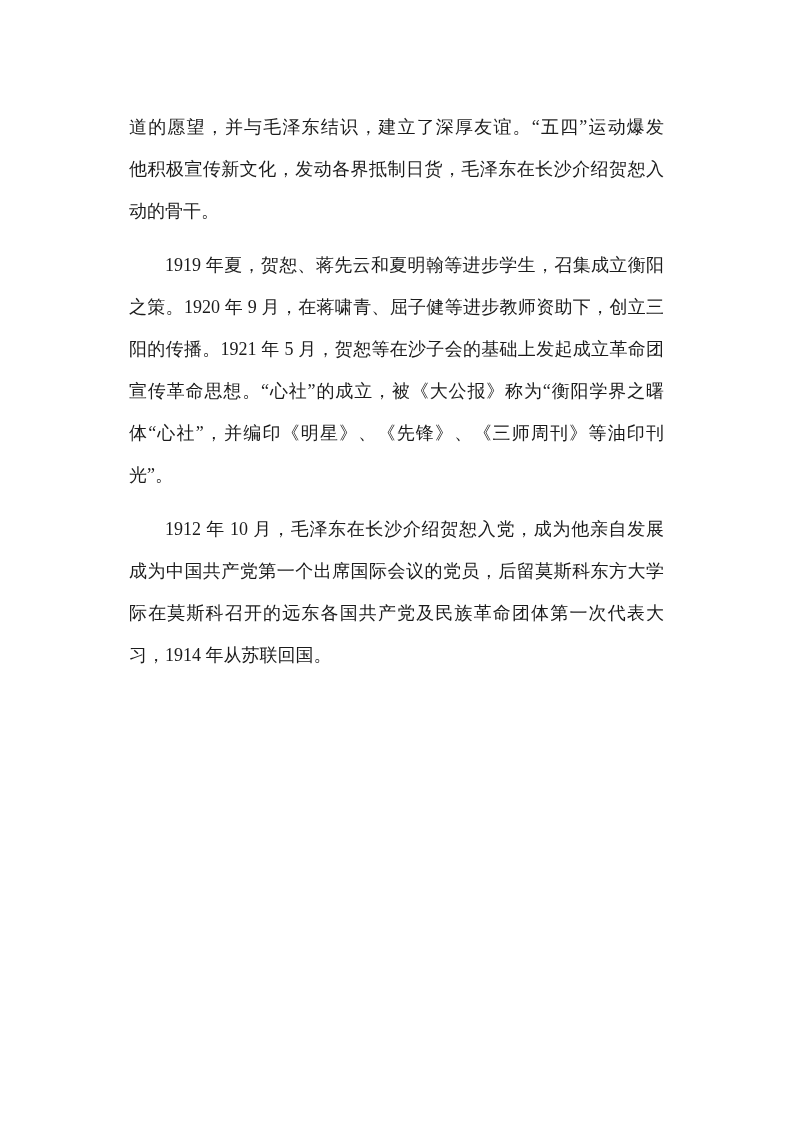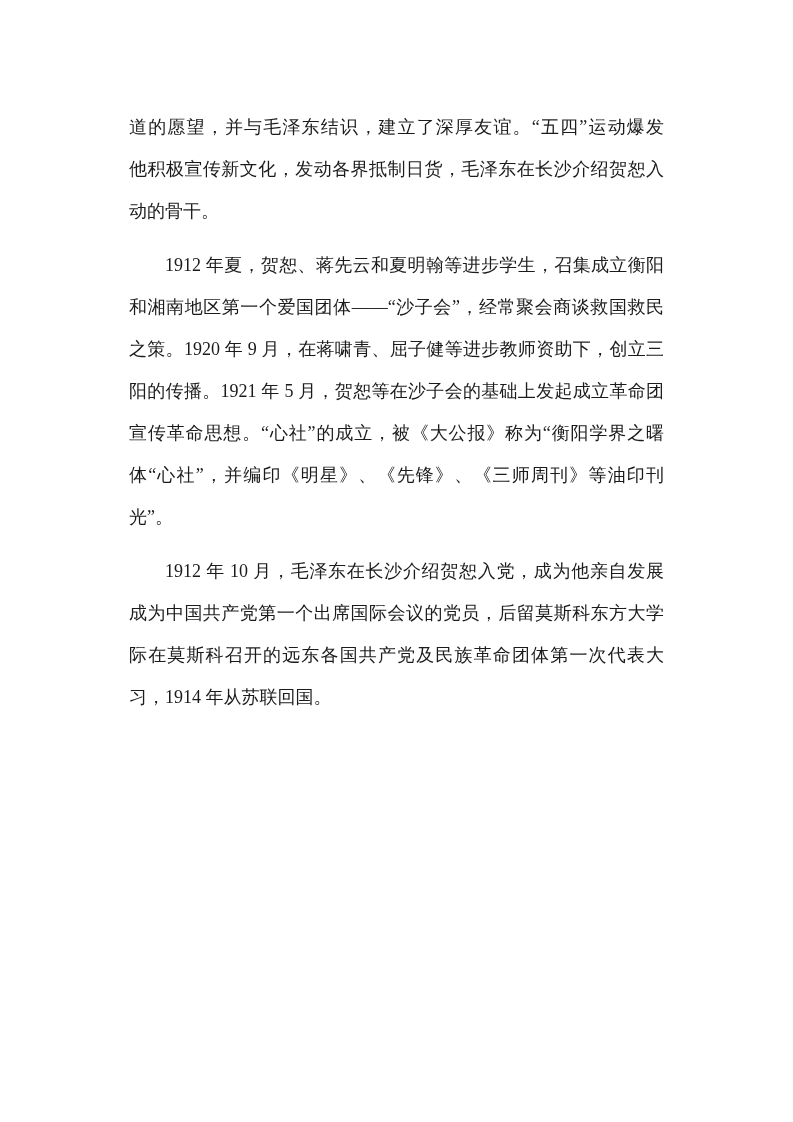--- a/index.html
+++ b/index.html
@@ -55,7 +55,7 @@
     </div>
 
     <div class="para">
-      <div class="line indent">1912 年夏，贺恕、蒋先云和夏明翰等进步学生，召集成立衡阳</div>
+      <div class="line indent">1919 年夏，贺恕、蒋先云和夏明翰等进步学生，召集成立衡阳</div>
       <div class="line">和湘南地区第一个爱国团体——“沙子会”，经常聚会商谈救国救民</div>
       <div class="line">之策。1920 年 9 月，在蒋啸青、屈子健等进步教师资助下，创立三</div>
       <div class="line">阳的传播。1921 年 5 月，贺恕等在沙子会的基础上发起成立革命团</div>

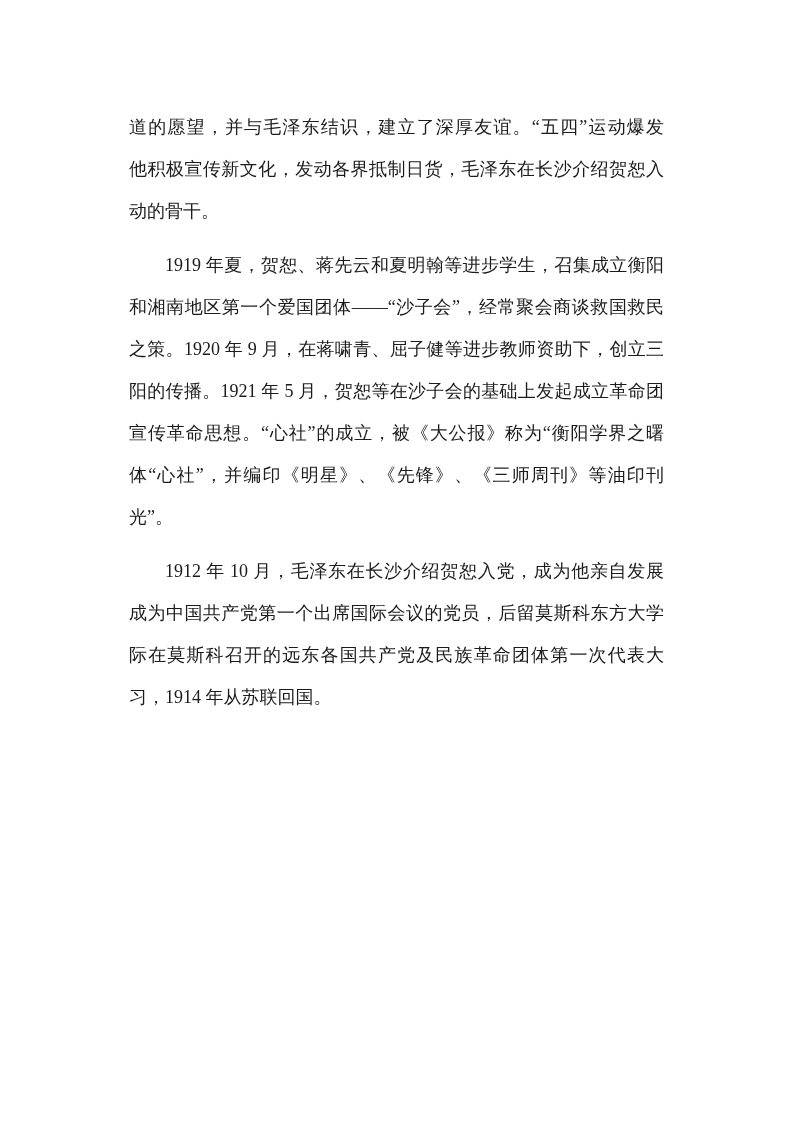--- a/index.html
+++ b/index.html
@@ -56,7 +56,6 @@
 
     <div class="para">
       <div class="line indent">1919 年夏，贺恕、蒋先云和夏明翰等进步学生，召集成立衡阳</div>
-      <div class="line">和湘南地区第一个爱国团体——“沙子会”，经常聚会商谈救国救民</div>
       <div class="line">之策。1920 年 9 月，在蒋啸青、屈子健等进步教师资助下，创立三</div>
       <div class="line">阳的传播。1921 年 5 月，贺恕等在沙子会的基础上发起成立革命团</div>
       <div class="line">宣传革命思想。“心社”的成立，被《大公报》称为“衡阳学界之曙</div>

